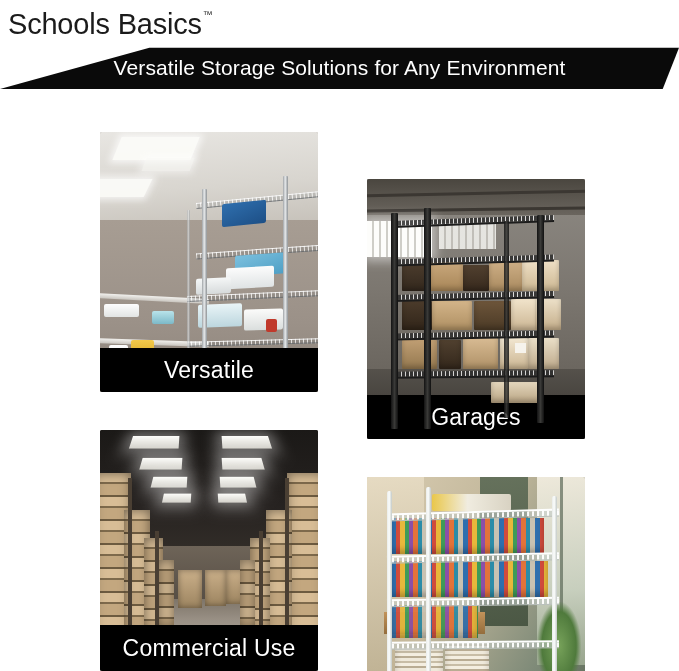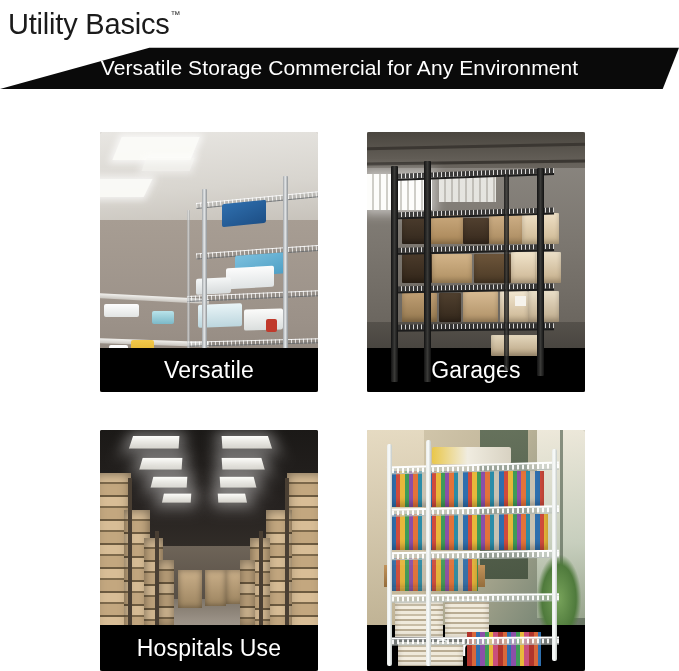--- a/index.html
+++ b/index.html
@@ -397,7 +397,7 @@
 <div class="page">
 
   <div class="brand">
-    <span>Utility Basics</span><span class="tm">™</span>
+    <span>Schools Basics</span><span class="tm">™</span>
   </div>
 
   <div class="banner-wrap">

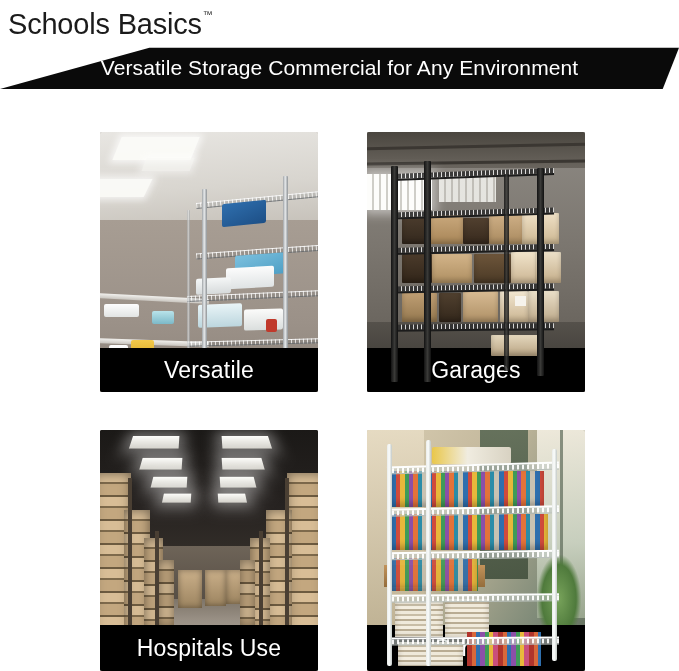--- a/index.html
+++ b/index.html
@@ -402,7 +402,7 @@
 
   <div class="banner-wrap">
     <div class="banner-shape"></div>
-    <div class="banner-text">Versatile Storage Commercial for Any Environment</div>
+    <div class="banner-text">Versatile Storage Solutions for Any Environment</div>
   </div>
 
   <div class="grid">

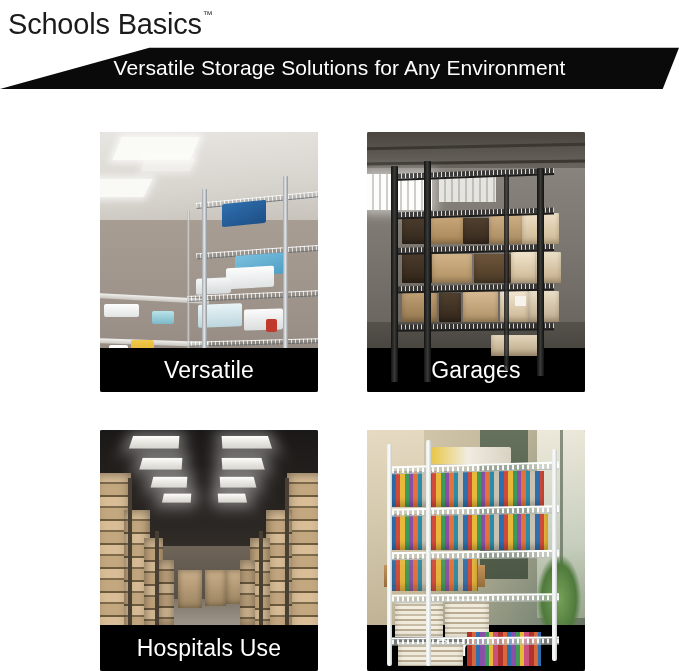--- a/index.html
+++ b/index.html
@@ -91,7 +91,7 @@
   .card.r0 { top: 0; height: 260px; }
   .card.r1 { top: 298px; height: 241px; }
   .card.c0 { left: 100px; width: 218px; }
-  .card.c1 { left: 367px; width: 218px; }
+  .card.c1 { left: 367px; width: 218px; margin-top: 47px; }
 
   .photo {
     position: absolute;

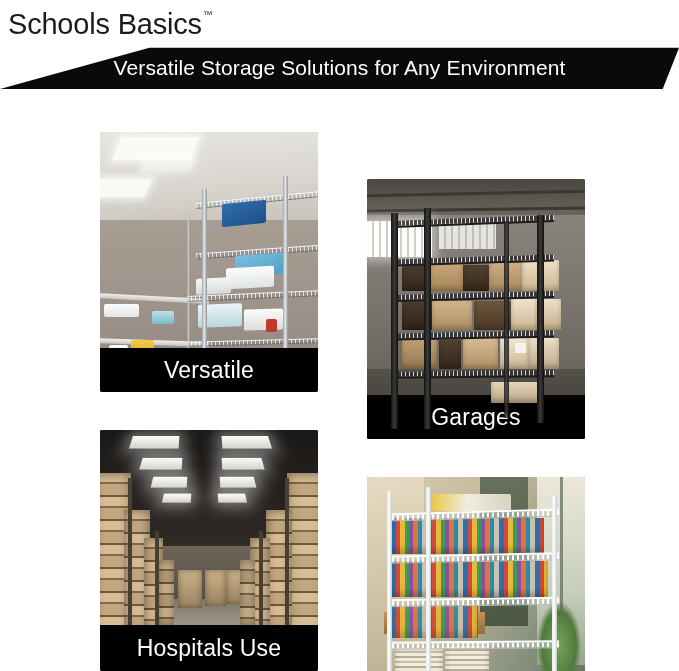--- a/index.html
+++ b/index.html
@@ -510,7 +510,7 @@
         <div class="upright up3"></div>
         <div class="upright up4"></div>
       </div>
-      <div class="caption">Hospitals Use</div>
+      <div class="caption">Commercial Use</div>
     </div>
 
     <div class="card r1 c1">

